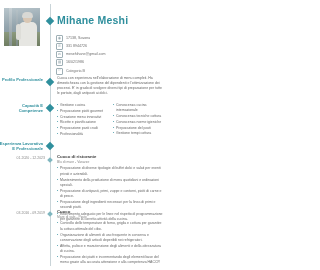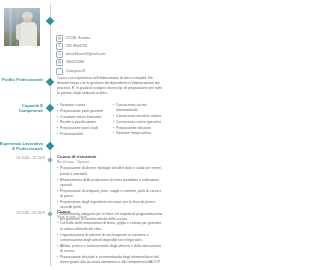--- a/index.html
+++ b/index.html
@@ -110,6 +110,7 @@
   <div class="node sm" style="top:158px"></div>
   <div class="node sm" style="top:212px"></div>
 
+  <div class="name">Mihane Meshi</div>
 
   <div class="contacts">
     <div class="crow">

